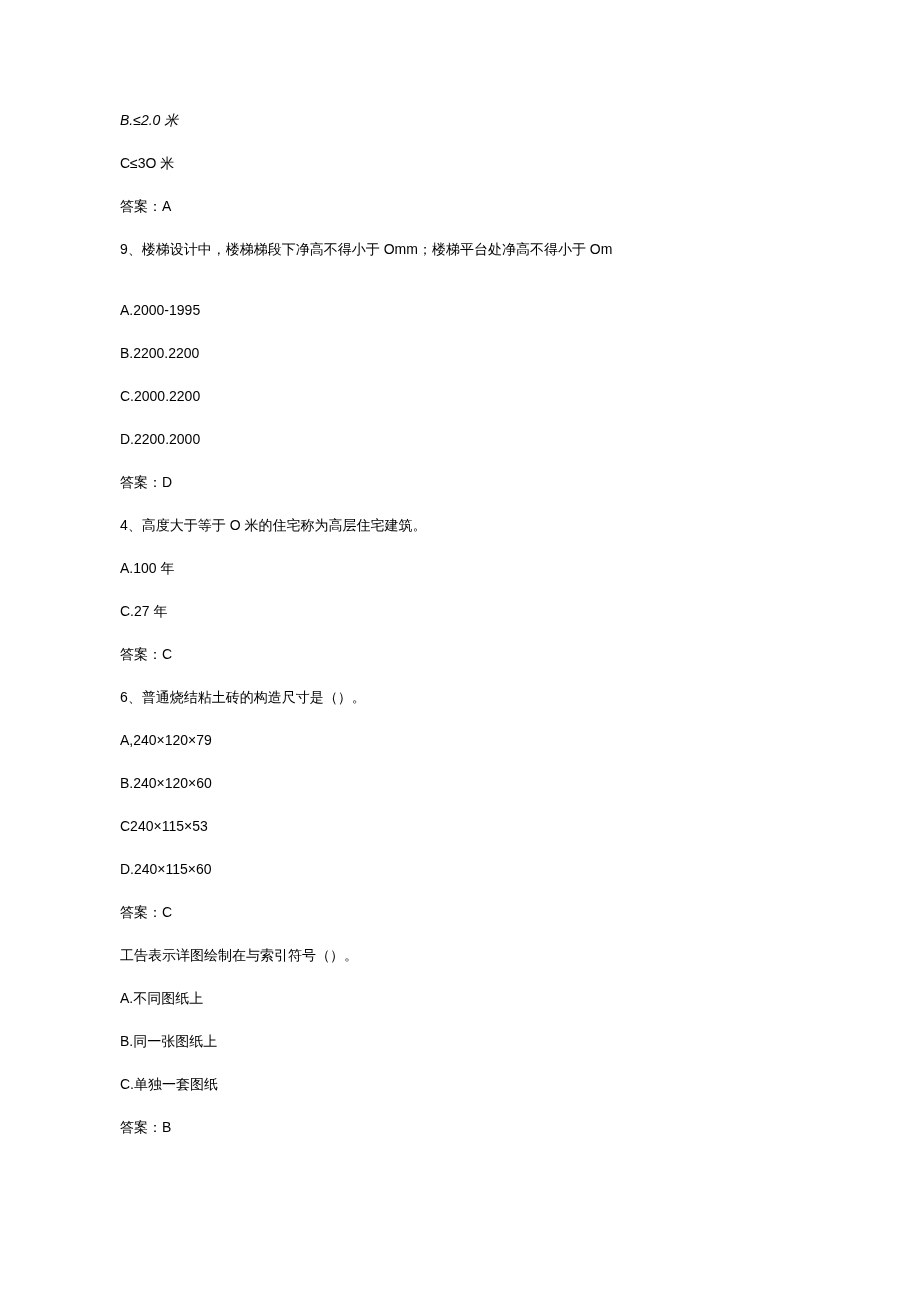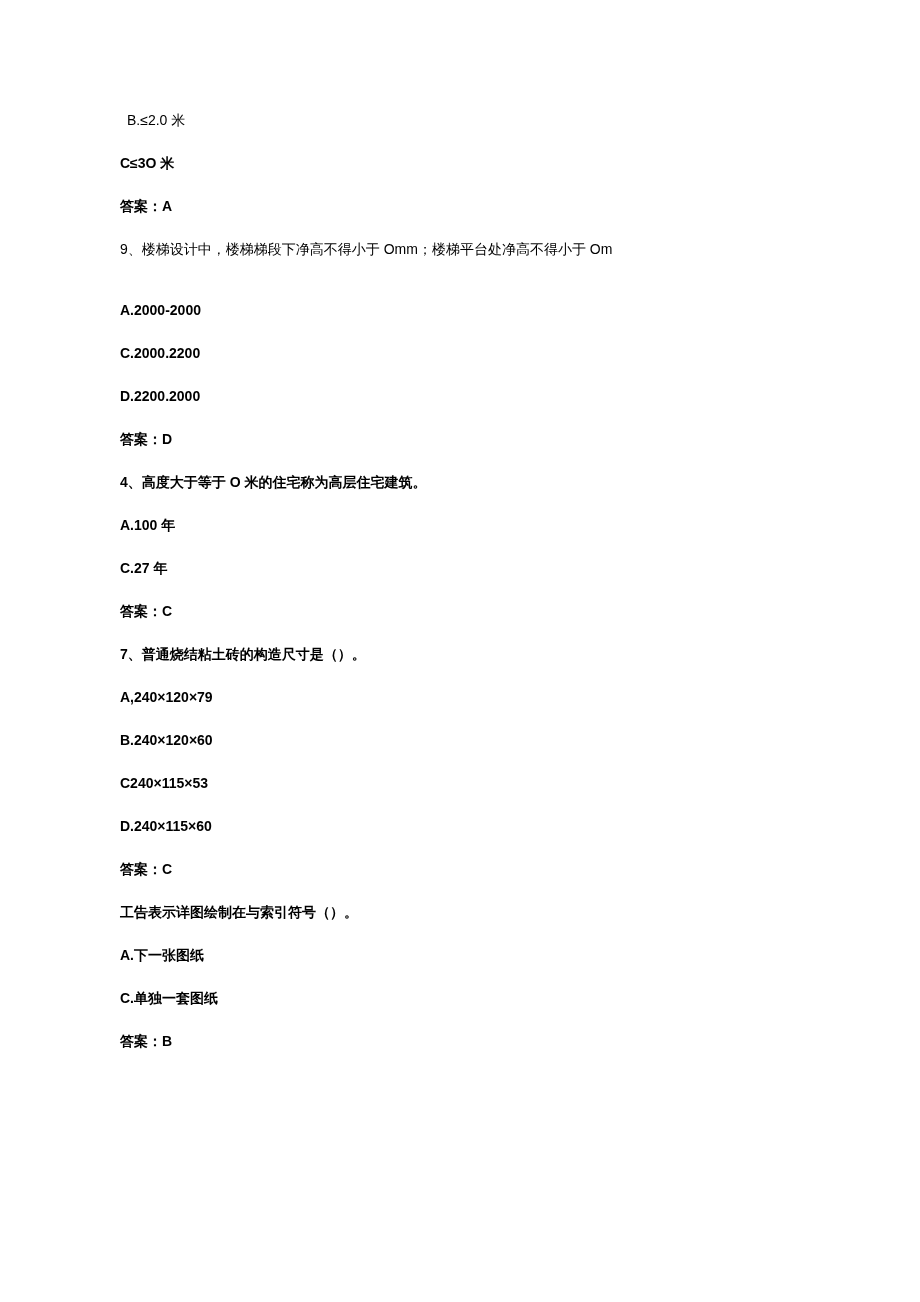--- a/index.html
+++ b/index.html
@@ -20,7 +20,8 @@
     font-weight: bold;
   }
   .line-top {
-    margin: 0 0 22px 7px;
+    margin: 0 0 22px 0;
+    font-style: italic;
   }
   .line-gap {
     margin: 0 0 40px 0;

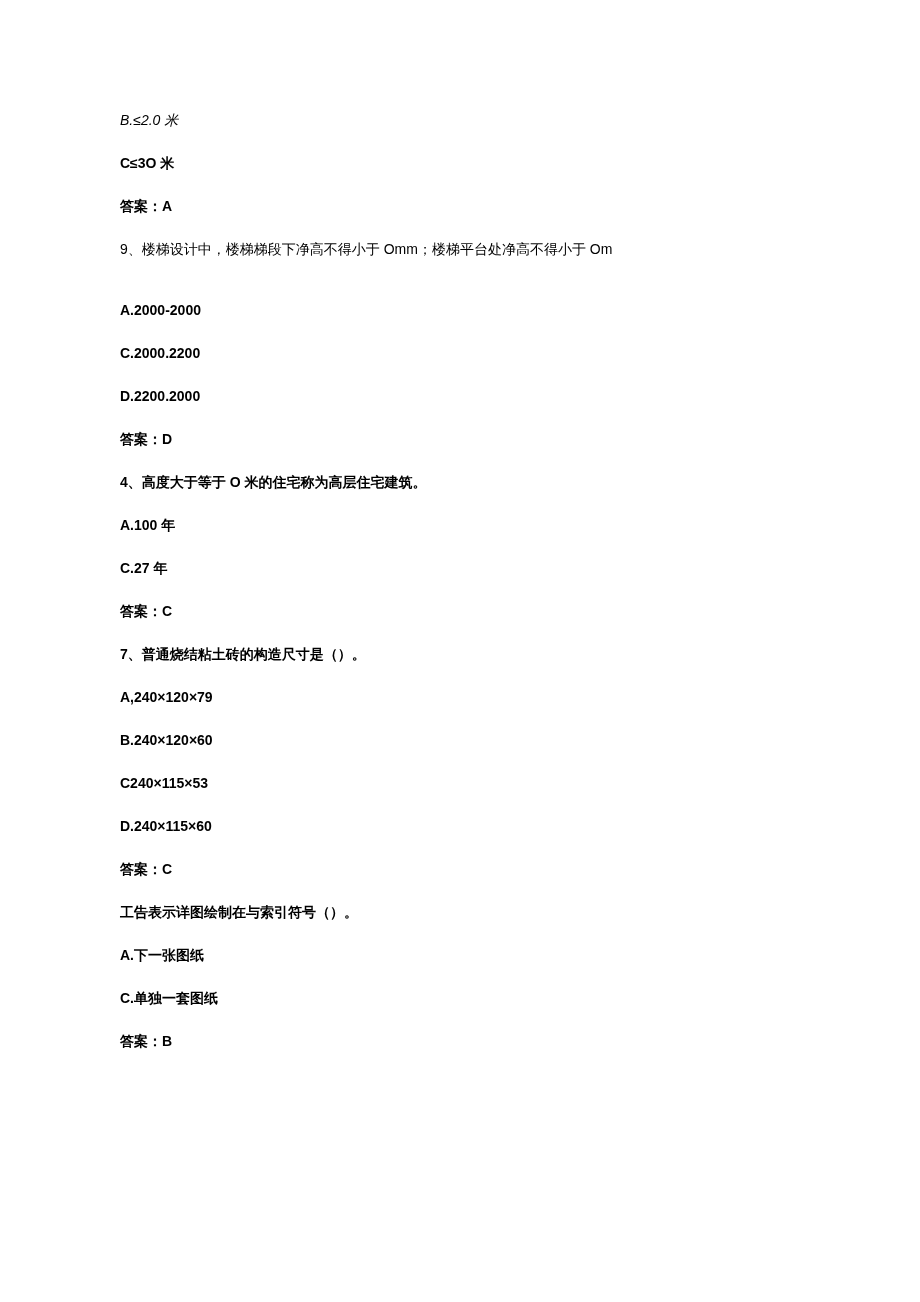--- a/index.html
+++ b/index.html
@@ -17,7 +17,6 @@
   }
   .line {
     margin: 0 0 22px 0;
-    font-weight: bold;
   }
   .line-top {
     margin: 0 0 22px 0;

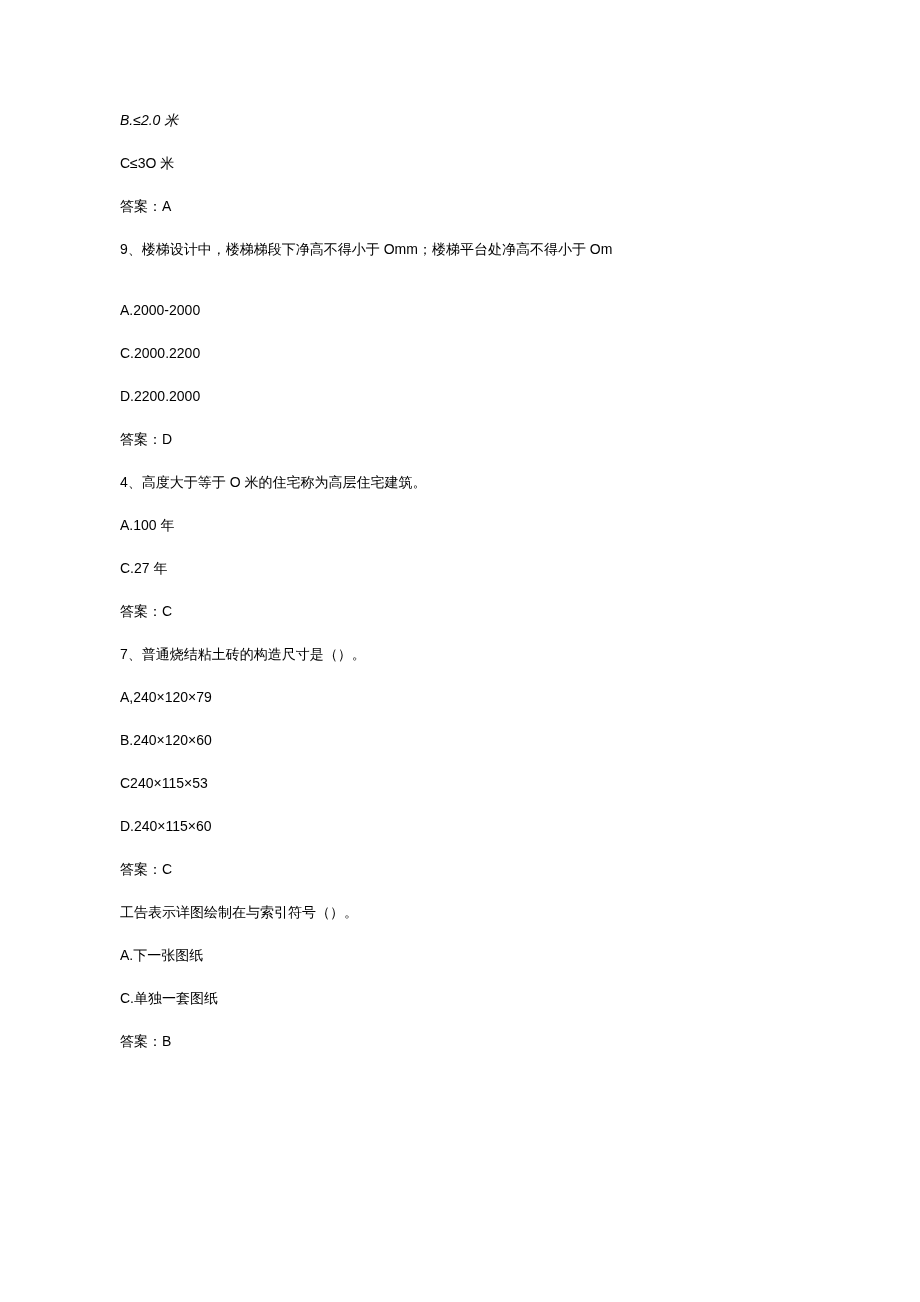--- a/index.html
+++ b/index.html
@@ -36,7 +36,7 @@
   <div class="line">答案：A</div>
 
   <div class="line-gap">9、楼梯设计中，楼梯梯段下净高不得小于 Omm；楼梯平台处净高不得小于 Om</div>
-  <div class="line">A.2000-2000</div>
+  <div class="line">A.2000-1995</div>
   <div class="line">C.2000.2200</div>
   <div class="line">D.2200.2000</div>
   <div class="line">答案：D</div>

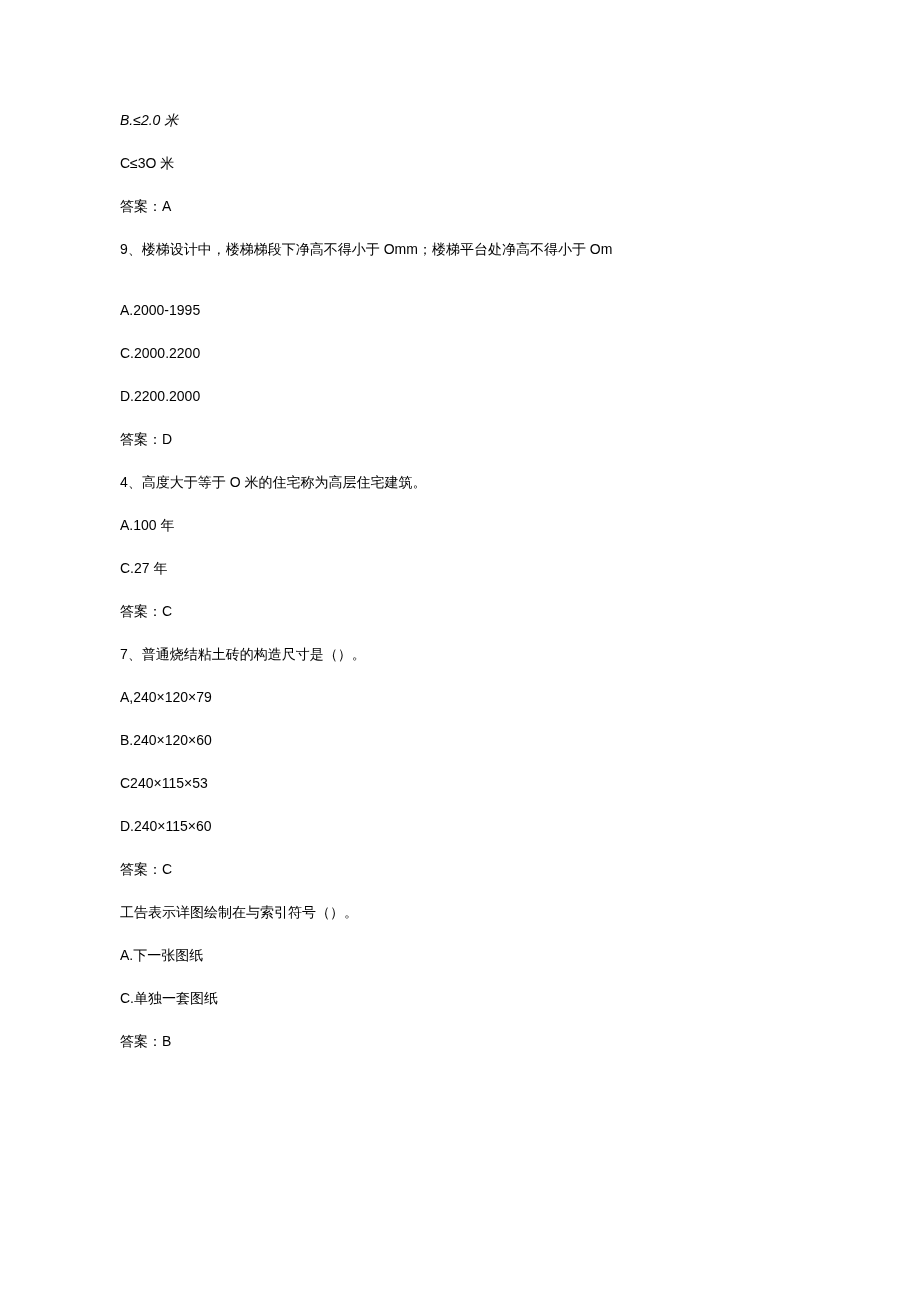--- a/index.html
+++ b/index.html
@@ -37,6 +37,7 @@
 
   <div class="line-gap">9、楼梯设计中，楼梯梯段下净高不得小于 Omm；楼梯平台处净高不得小于 Om</div>
   <div class="line">A.2000-1995</div>
+  <div class="line">B.2200.2200</div>
   <div class="line">C.2000.2200</div>
   <div class="line">D.2200.2000</div>
   <div class="line">答案：D</div>

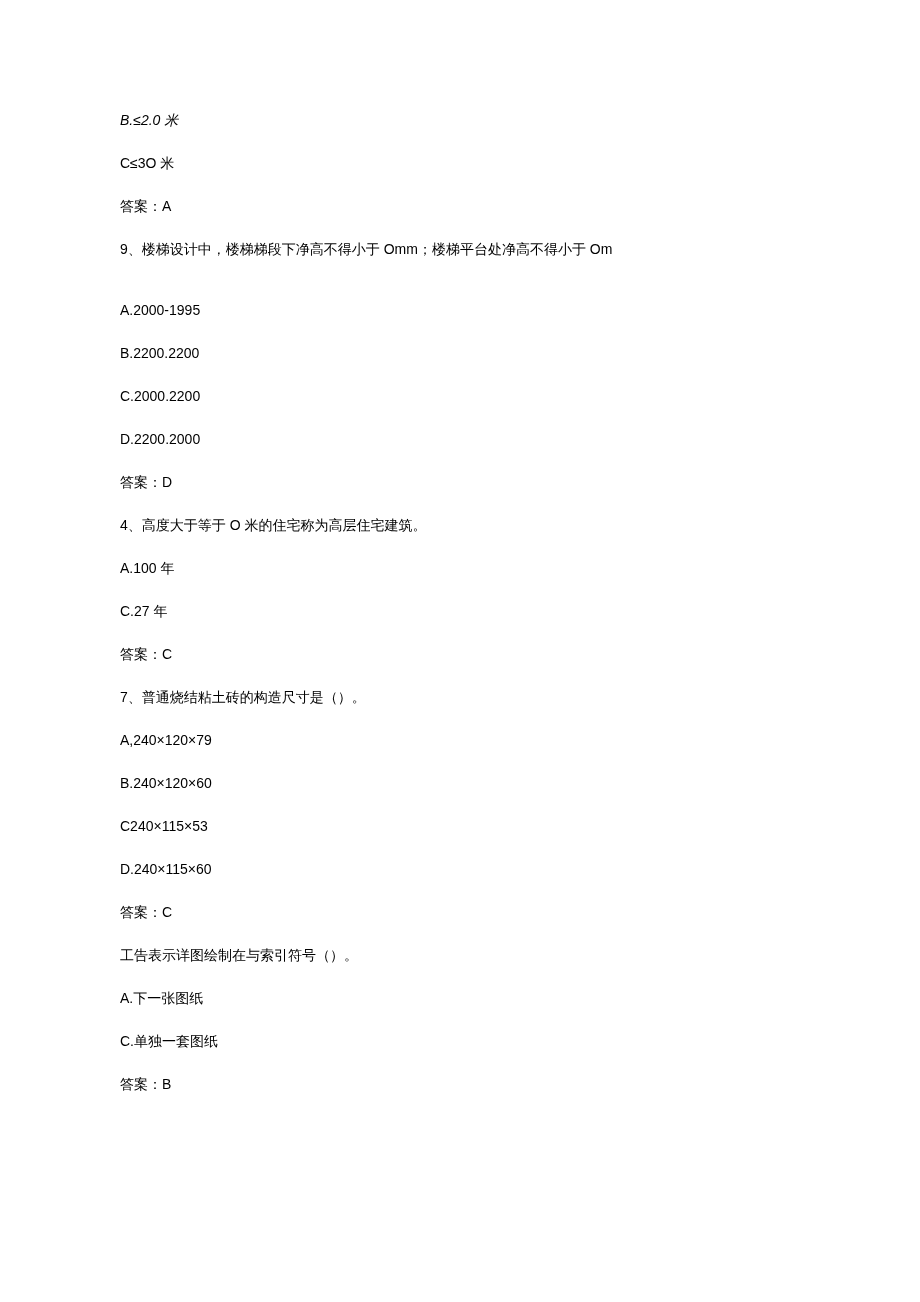--- a/index.html
+++ b/index.html
@@ -47,7 +47,7 @@
   <div class="line">C.27 年</div>
   <div class="line">答案：C</div>
 
-  <div class="line">7、普通烧结粘土砖的构造尺寸是（）。</div>
+  <div class="line">6、普通烧结粘土砖的构造尺寸是（）。</div>
   <div class="line">A,240×120×79</div>
   <div class="line">B.240×120×60</div>
   <div class="line">C240×115×53</div>

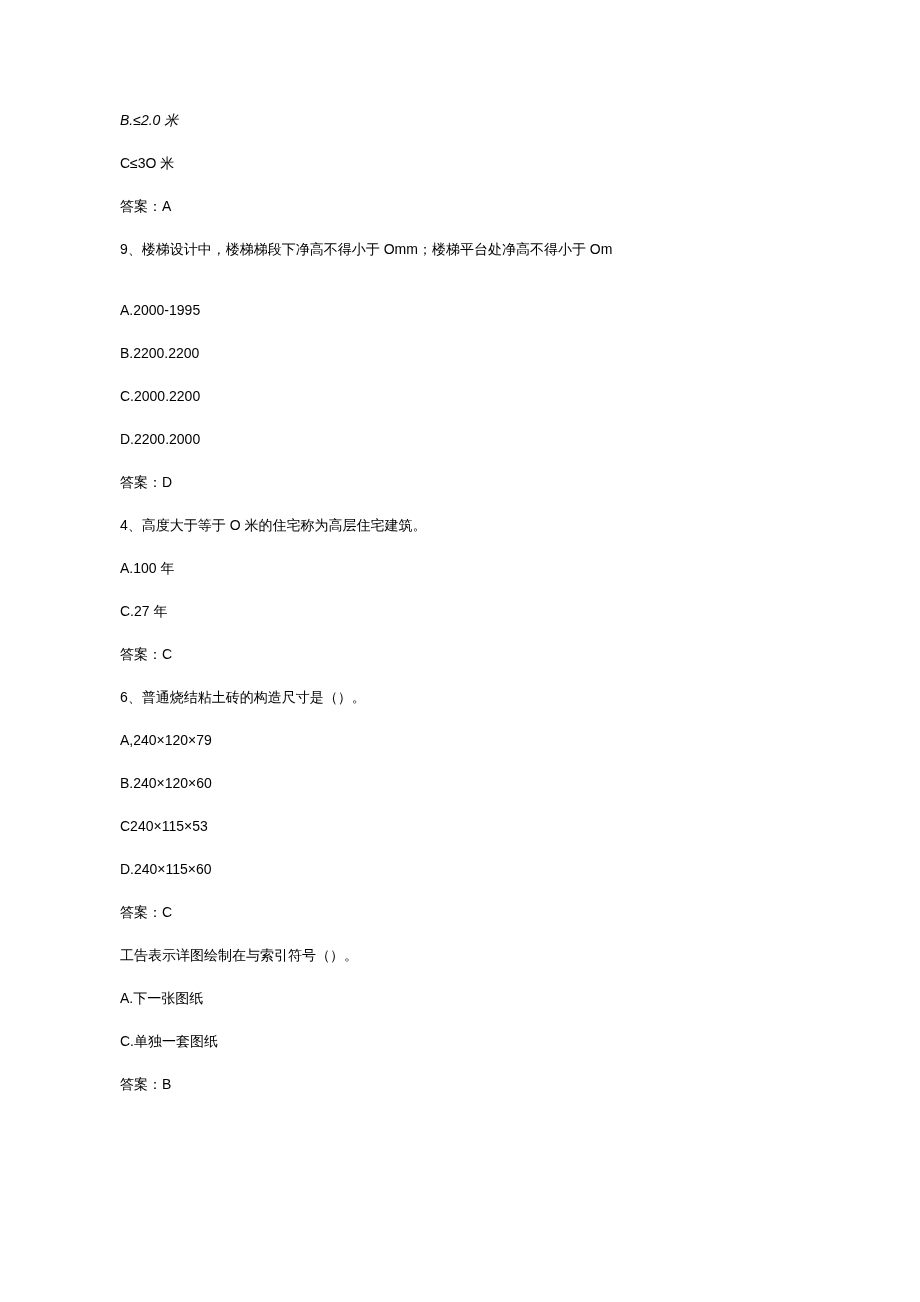--- a/index.html
+++ b/index.html
@@ -55,7 +55,7 @@
   <div class="line">答案：C</div>
 
   <div class="line">工告表示详图绘制在与索引符号（）。</div>
-  <div class="line">A.下一张图纸</div>
+  <div class="line">A.不同图纸上</div>
   <div class="line">C.单独一套图纸</div>
   <div class="line">答案：B</div>
 

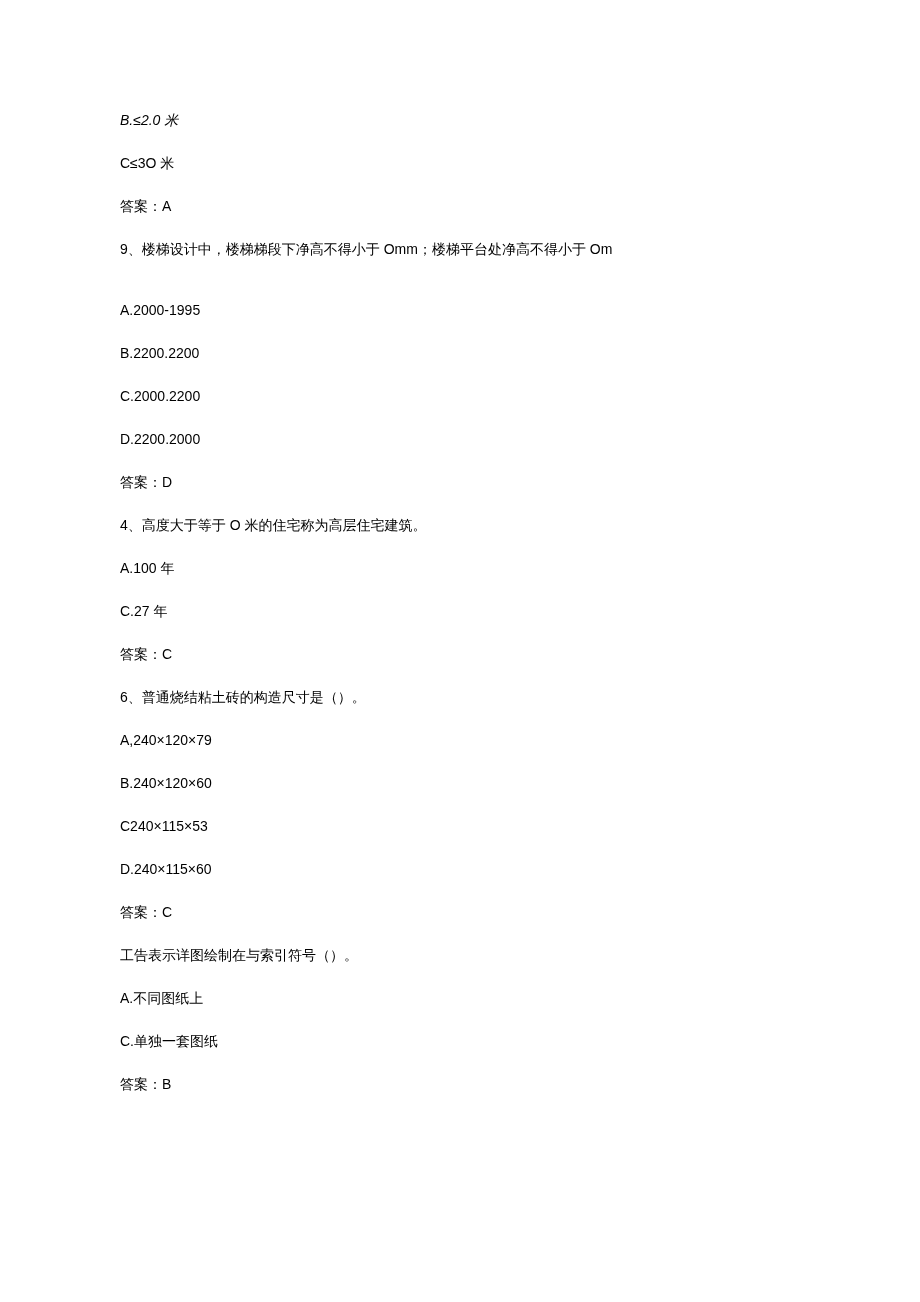--- a/index.html
+++ b/index.html
@@ -56,6 +56,7 @@
 
   <div class="line">工告表示详图绘制在与索引符号（）。</div>
   <div class="line">A.不同图纸上</div>
+  <div class="line">B.同一张图纸上</div>
   <div class="line">C.单独一套图纸</div>
   <div class="line">答案：B</div>
 

